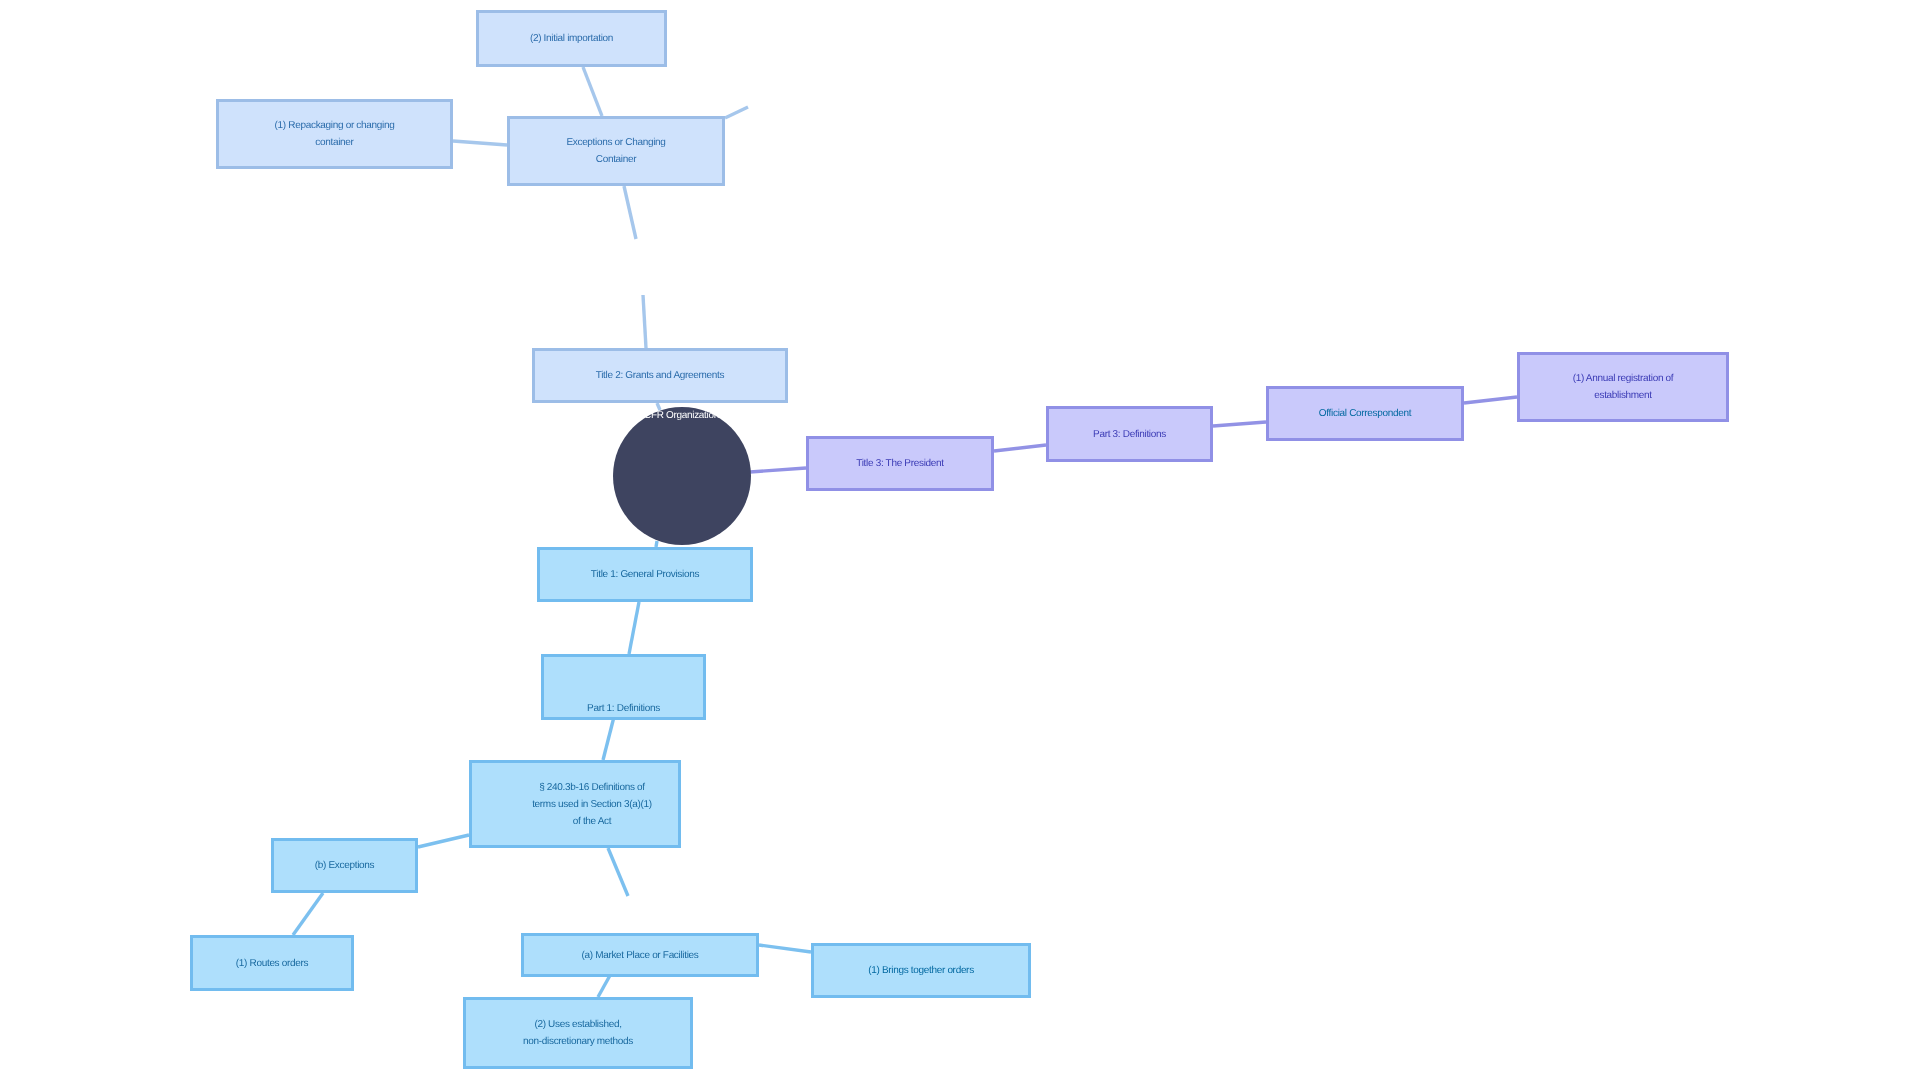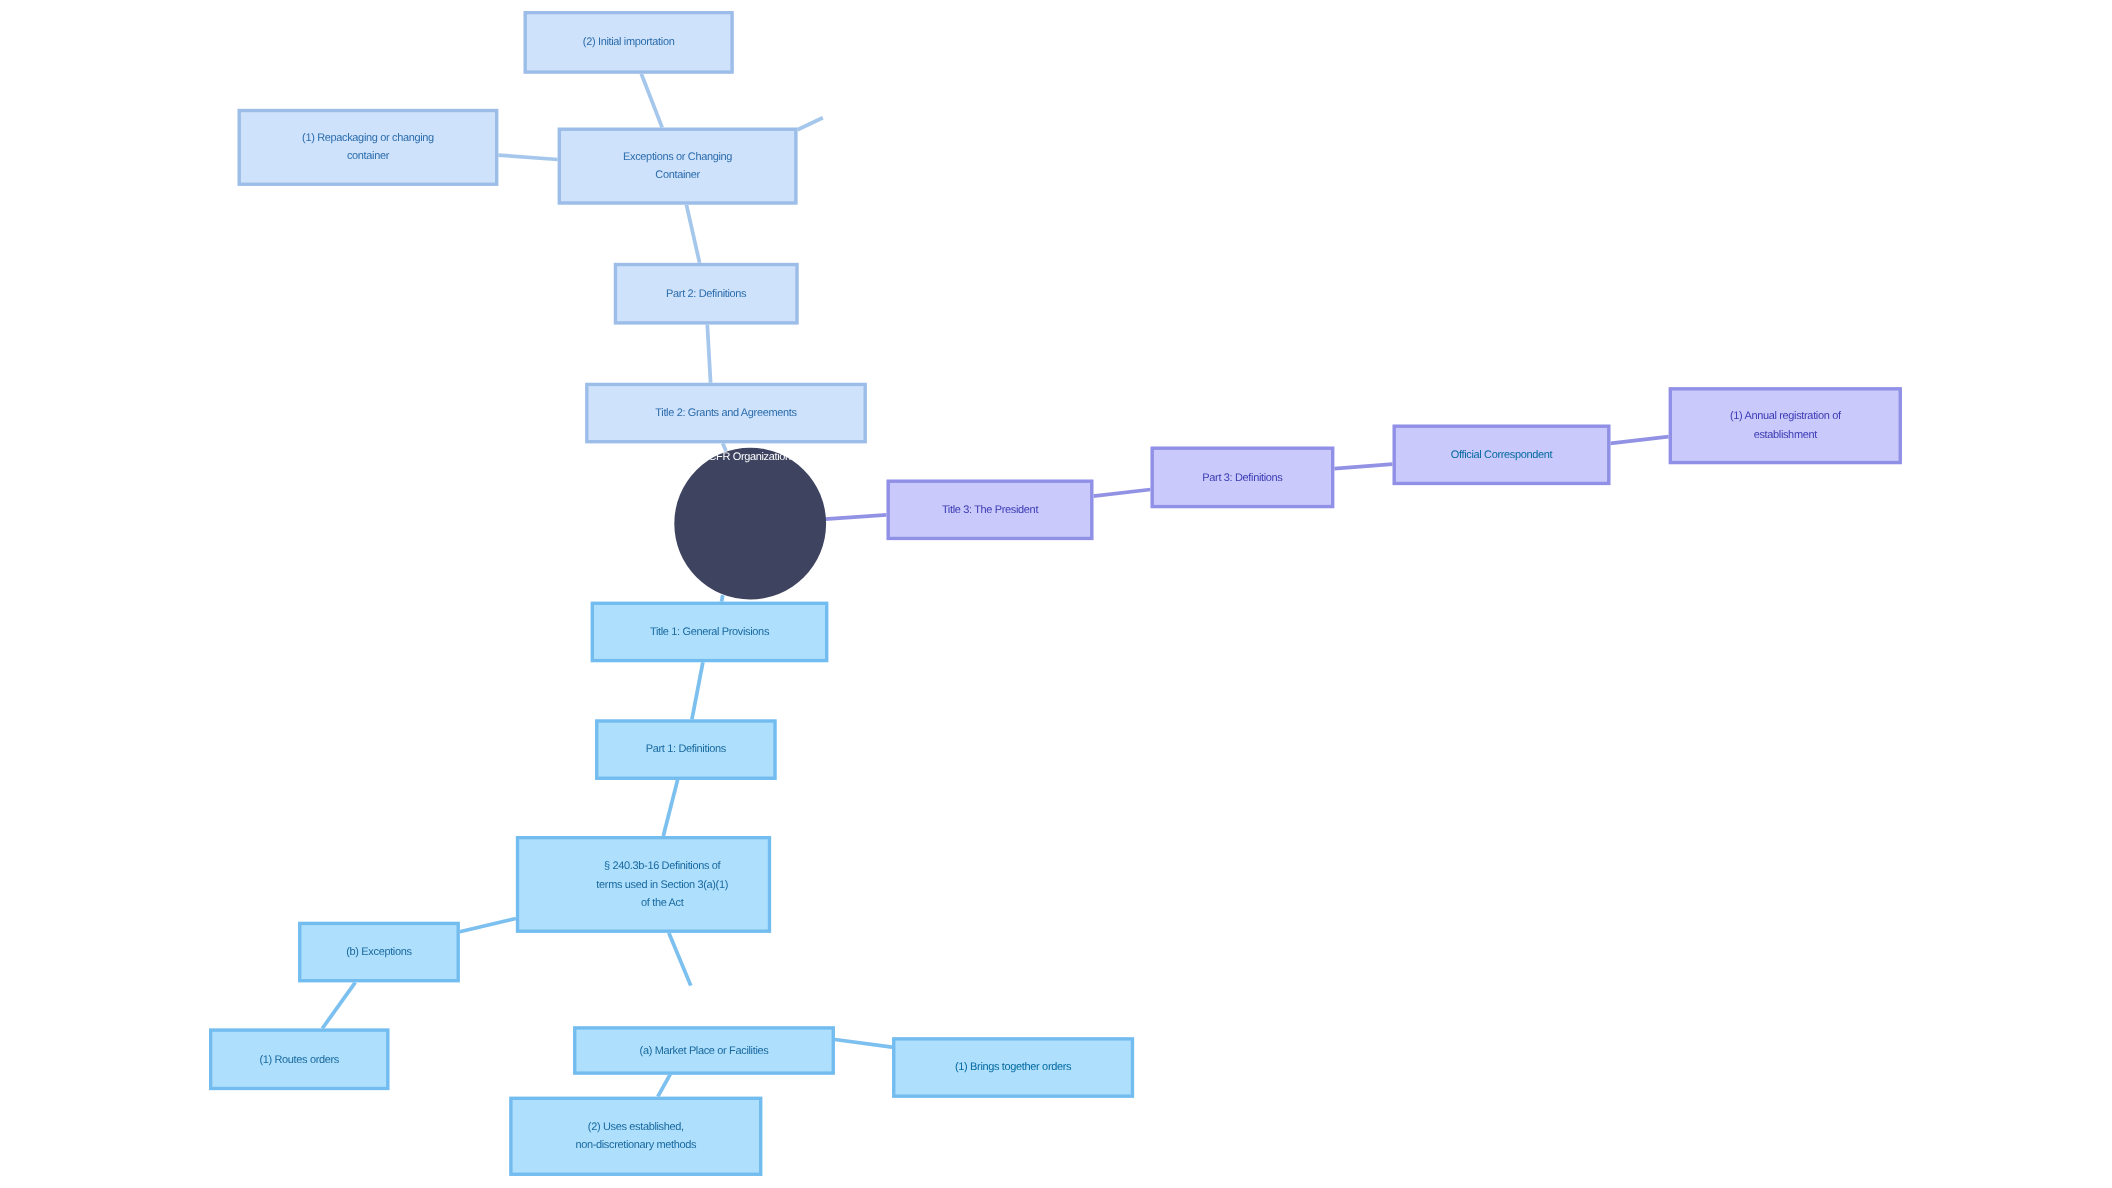--- a/index.html
+++ b/index.html
@@ -56,9 +56,6 @@
     <span class="mm-label">Exceptions or Changing
 Container</span>
   </div>
-  <div class="mm-node" style="left: 558px; top: 239px; width: 168px; height: 56px; background: rgb(207, 226, 252); border-color: rgb(156, 189, 231); color: rgb(43, 108, 171);">
-    <span class="mm-label">Part 2: Definitions</span>
-  </div>
   <div class="mm-node" style="left: 520px; top: 348px; width: 256px; height: 55px; background: rgb(207, 226, 252); border-color: rgb(156, 189, 231); color: rgb(43, 108, 171); margin-left: 12px;">
     <span class="mm-label">Title 2: Grants and Agreements</span>
   </div>

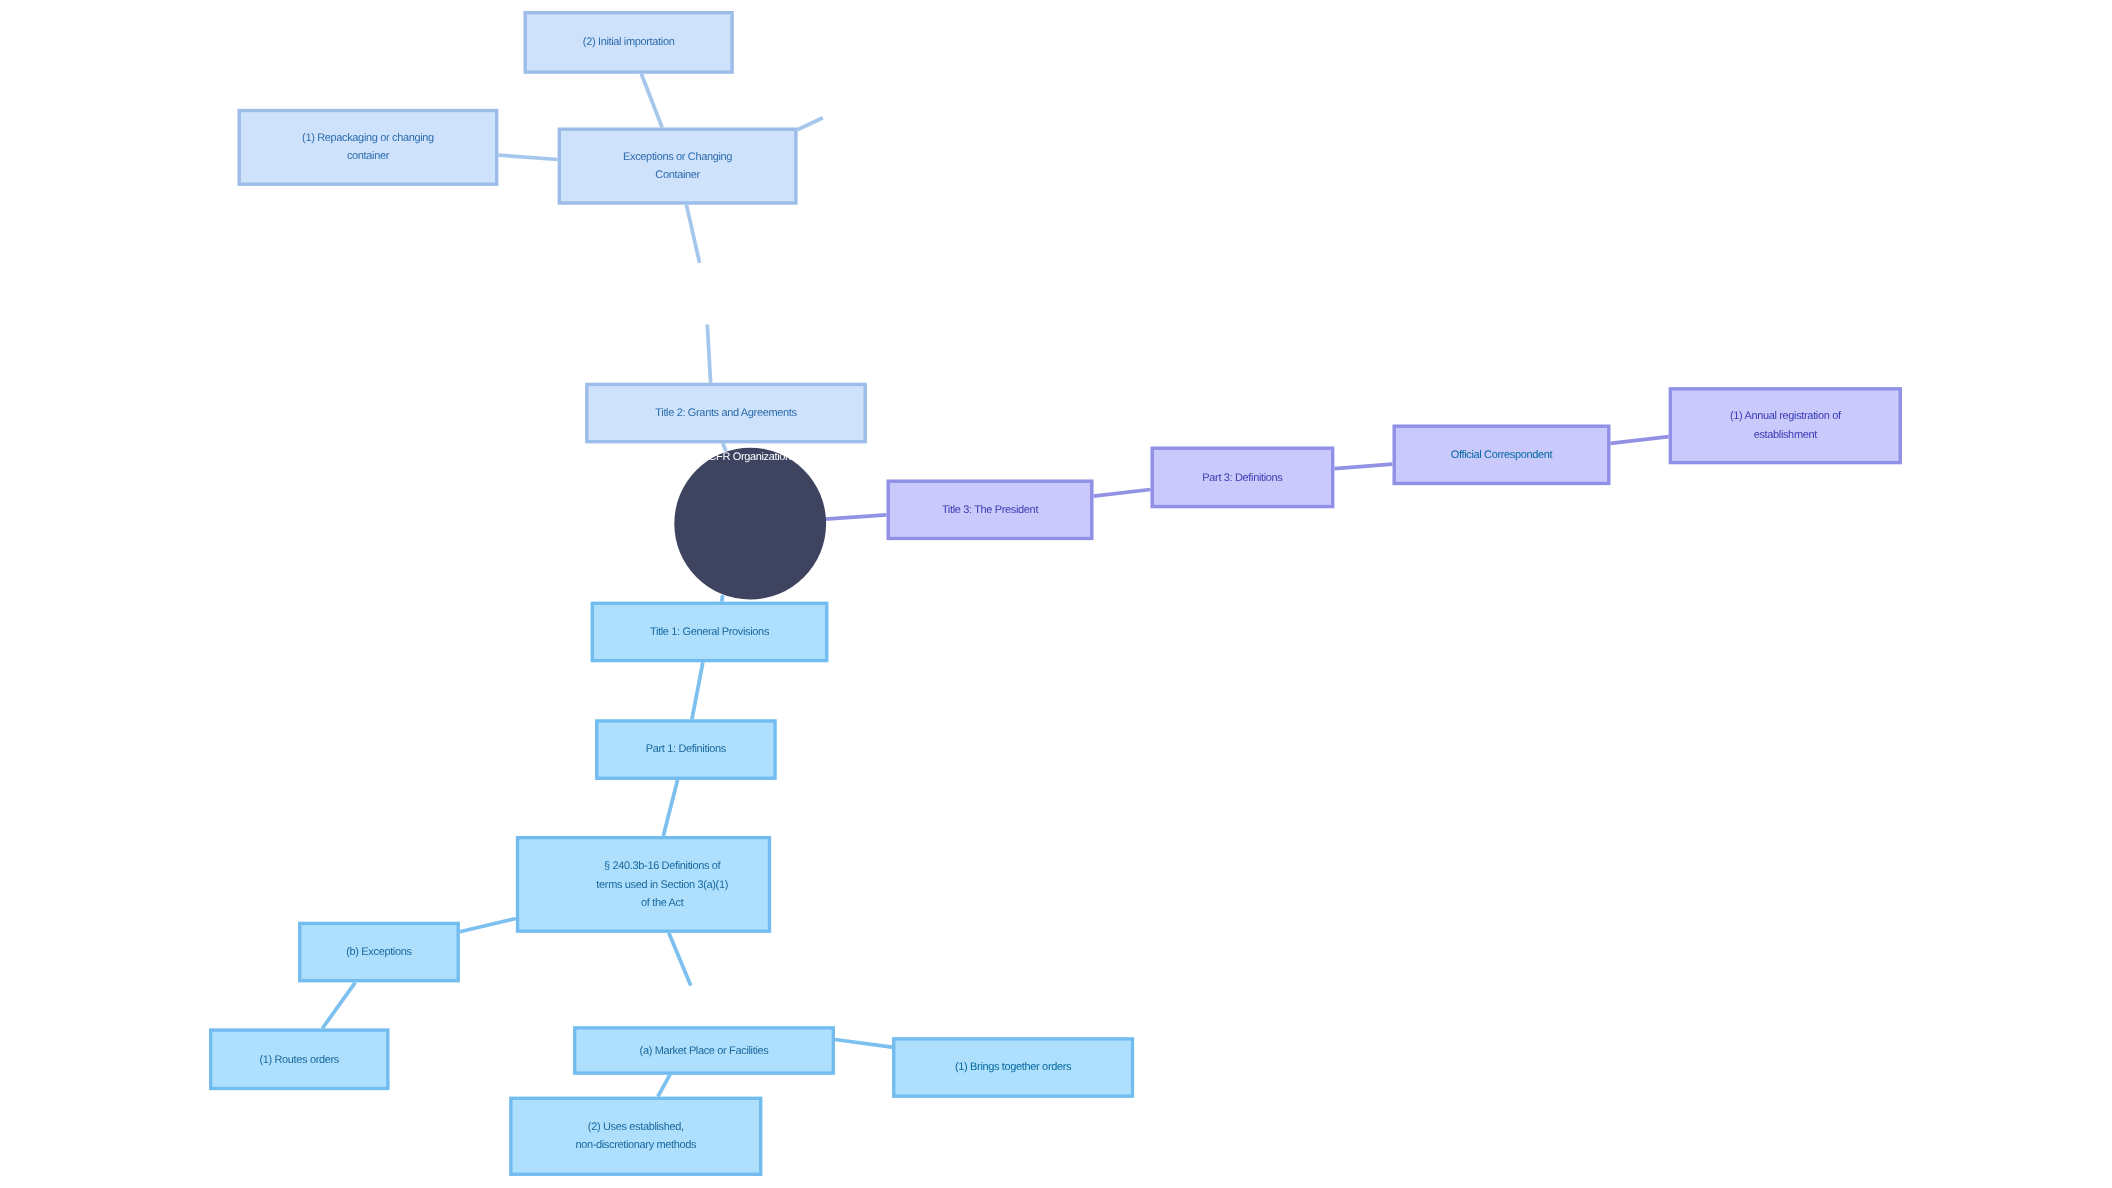--- a/index.html
+++ b/index.html
@@ -75,7 +75,7 @@
   <div class="mm-node" style="left: 537px; top: 547px; width: 216px; height: 55px; background: rgb(174, 223, 252); border-color: rgb(114, 188, 239); color: rgb(25, 105, 159);">
     <span class="mm-label">Title 1: General Provisions</span>
   </div>
-  <div class="mm-node" style="left: 541px; top: 654px; width: 165px; height: 55px; background: rgb(174, 223, 252); border-color: rgb(114, 188, 239); color: rgb(25, 105, 159);">
+  <div class="mm-node" style="left: 541px; top: 654px; width: 165px; height: 66px; background: rgb(174, 223, 252); border-color: rgb(114, 188, 239); color: rgb(25, 105, 159); align-items: flex-end;">
     <span class="mm-label">Part 1: Definitions</span>
   </div>
   <div class="mm-node" style="left: 469px; top: 760px; width: 232px; height: 88px; background: rgb(174, 223, 252); border-color: rgb(114, 188, 239); color: rgb(25, 105, 159); padding-left: 34px;">

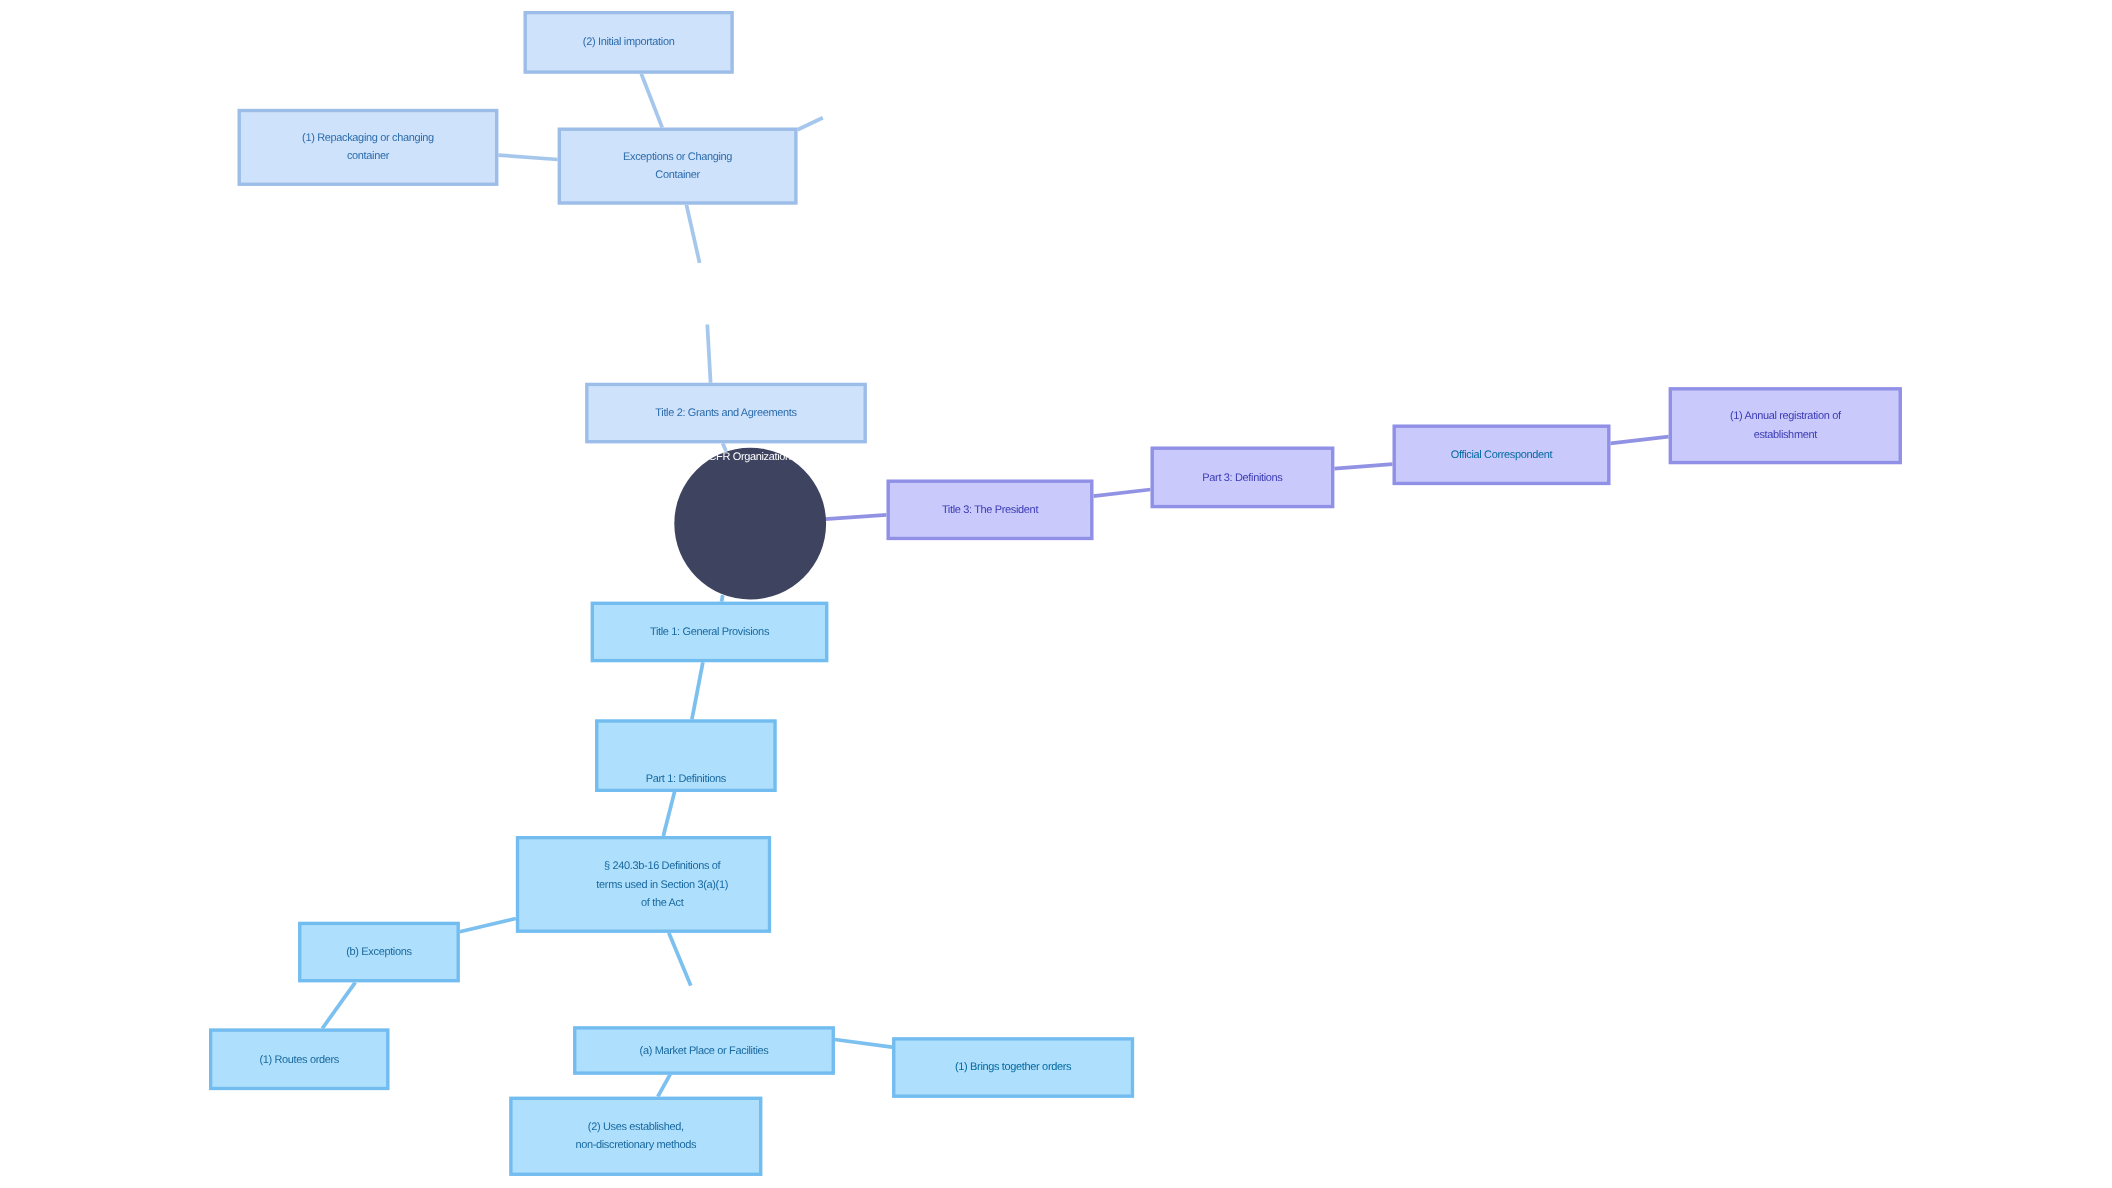--- a/index.html
+++ b/index.html
@@ -78,7 +78,7 @@
   <div class="mm-node" style="left: 541px; top: 654px; width: 165px; height: 66px; background: rgb(174, 223, 252); border-color: rgb(114, 188, 239); color: rgb(25, 105, 159); align-items: flex-end;">
     <span class="mm-label">Part 1: Definitions</span>
   </div>
-  <div class="mm-node" style="left: 469px; top: 760px; width: 232px; height: 88px; background: rgb(174, 223, 252); border-color: rgb(114, 188, 239); color: rgb(25, 105, 159); padding-left: 34px;">
+  <div class="mm-node" style="left: 469px; top: 760px; width: 212px; height: 88px; background: rgb(174, 223, 252); border-color: rgb(114, 188, 239); color: rgb(25, 105, 159); padding-left: 34px;">
     <span class="mm-label">§ 240.3b-16 Definitions of
 terms used in Section 3(a)(1)
 of the Act</span>

